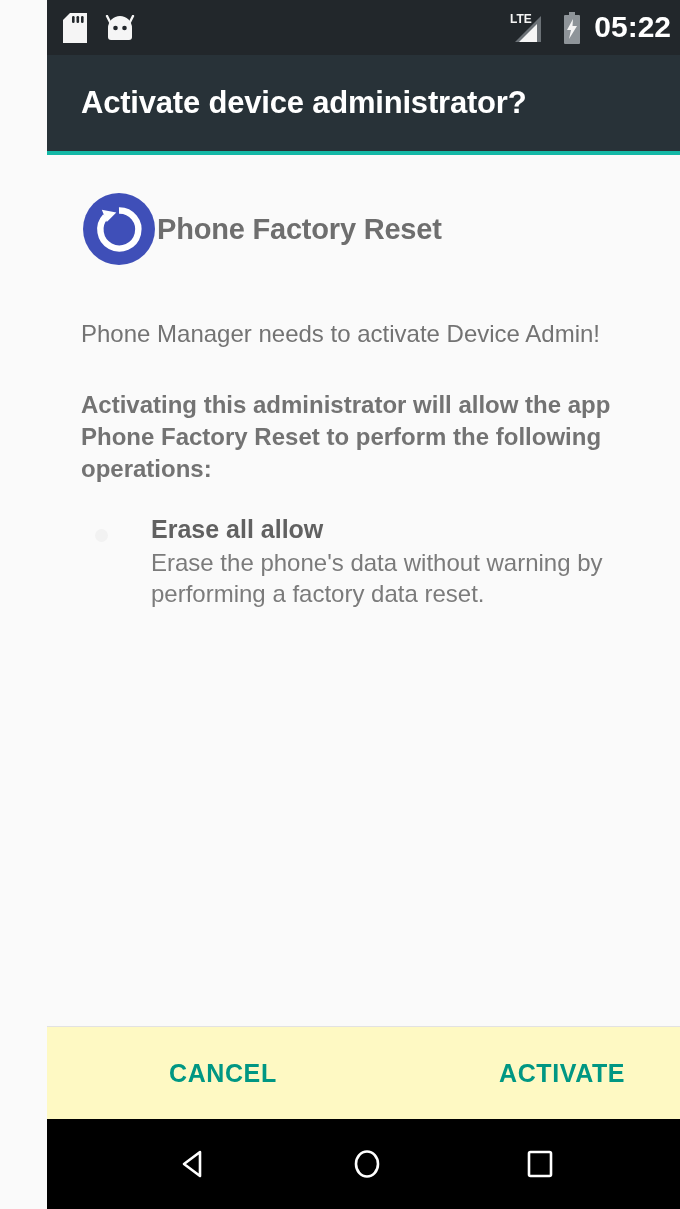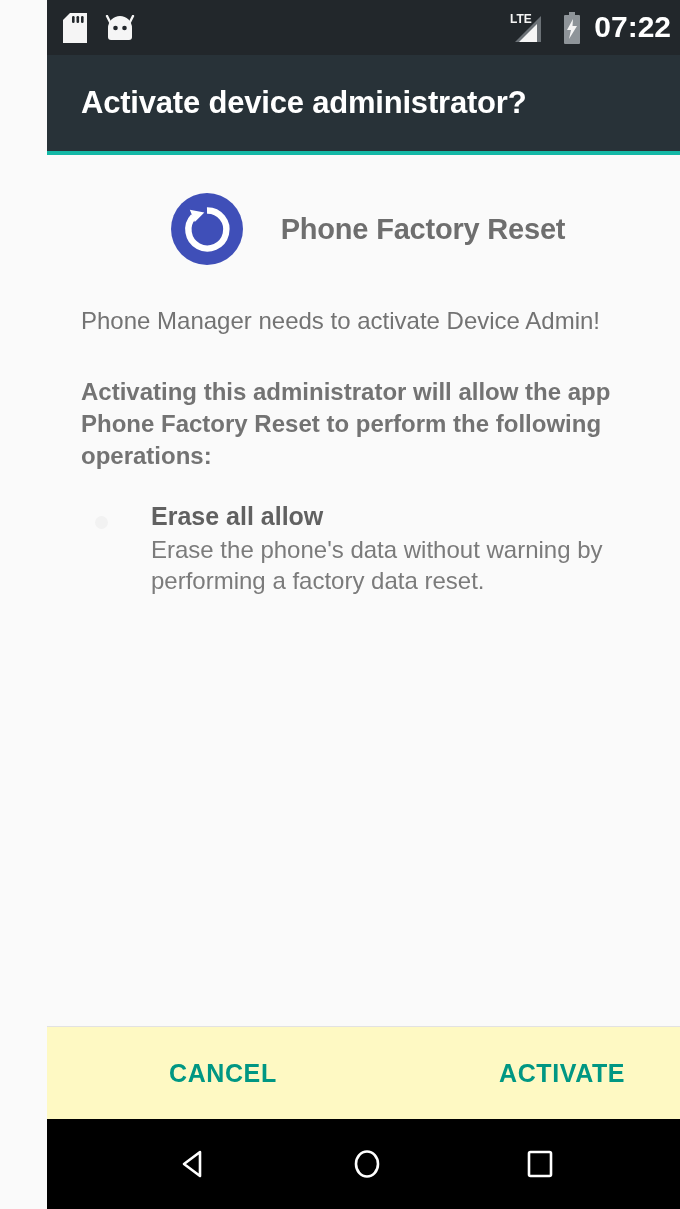--- a/index.html
+++ b/index.html
@@ -228,7 +228,7 @@
           <path d="M11 7 L5 18 h4 l-2 9 l8 -13 h-4.5 Z" fill="#f5f5f5"></path>
         </svg>
       </span>
-      <span class="status-clock">07:22</span>
+      <span class="status-clock">05:22</span>
     </div>
   </div>
 

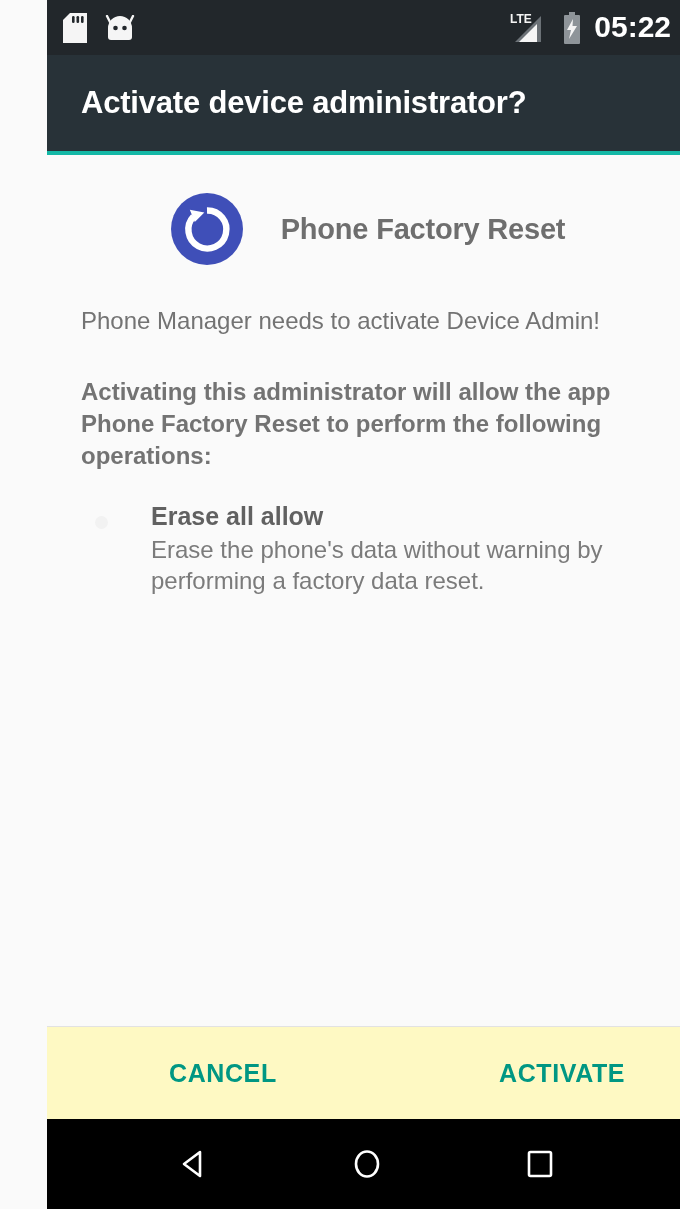--- a/index.html
+++ b/index.html
@@ -84,8 +84,6 @@
     display: flex;
     align-items: center;
     margin-top: 36px;
-    gap: 36px;
-    justify-content: center;
   }
   .app-icon {
     width: 76px;

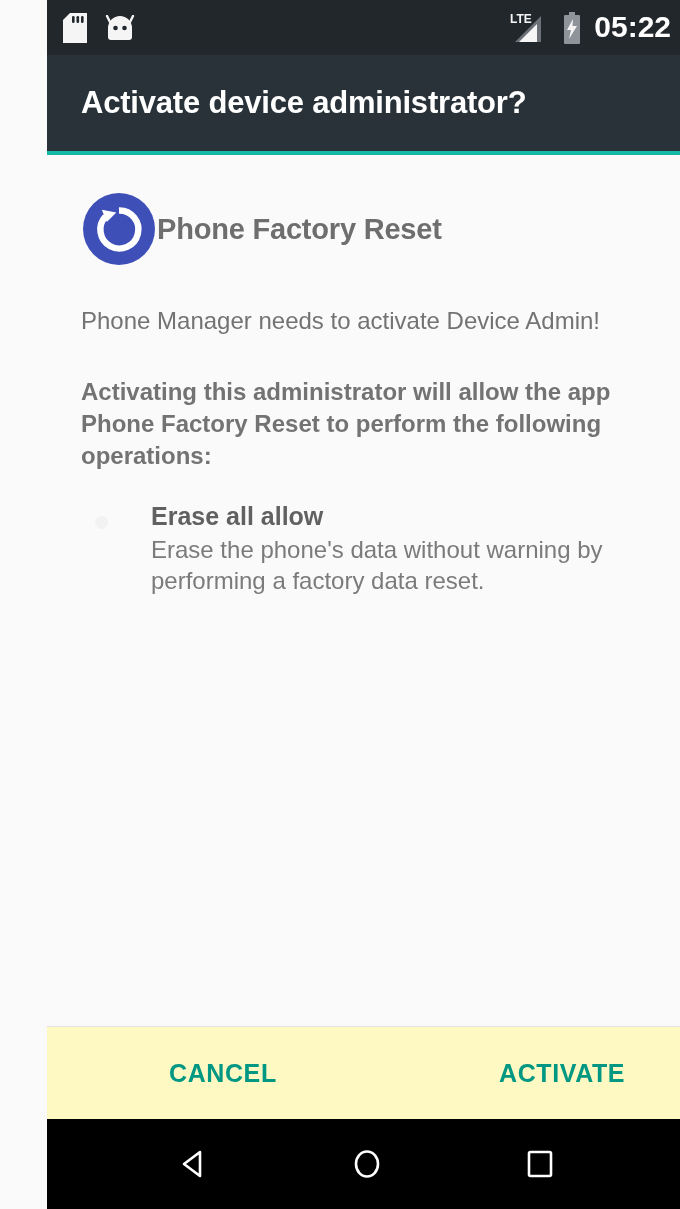--- a/index.html
+++ b/index.html
@@ -97,7 +97,7 @@
     letter-spacing: -0.2px;
   }
   .lead-text {
-    margin-top: 39px;
+    margin-top: 52px;
     font-size: 24px;
     color: #737373;
     line-height: 1.25;

